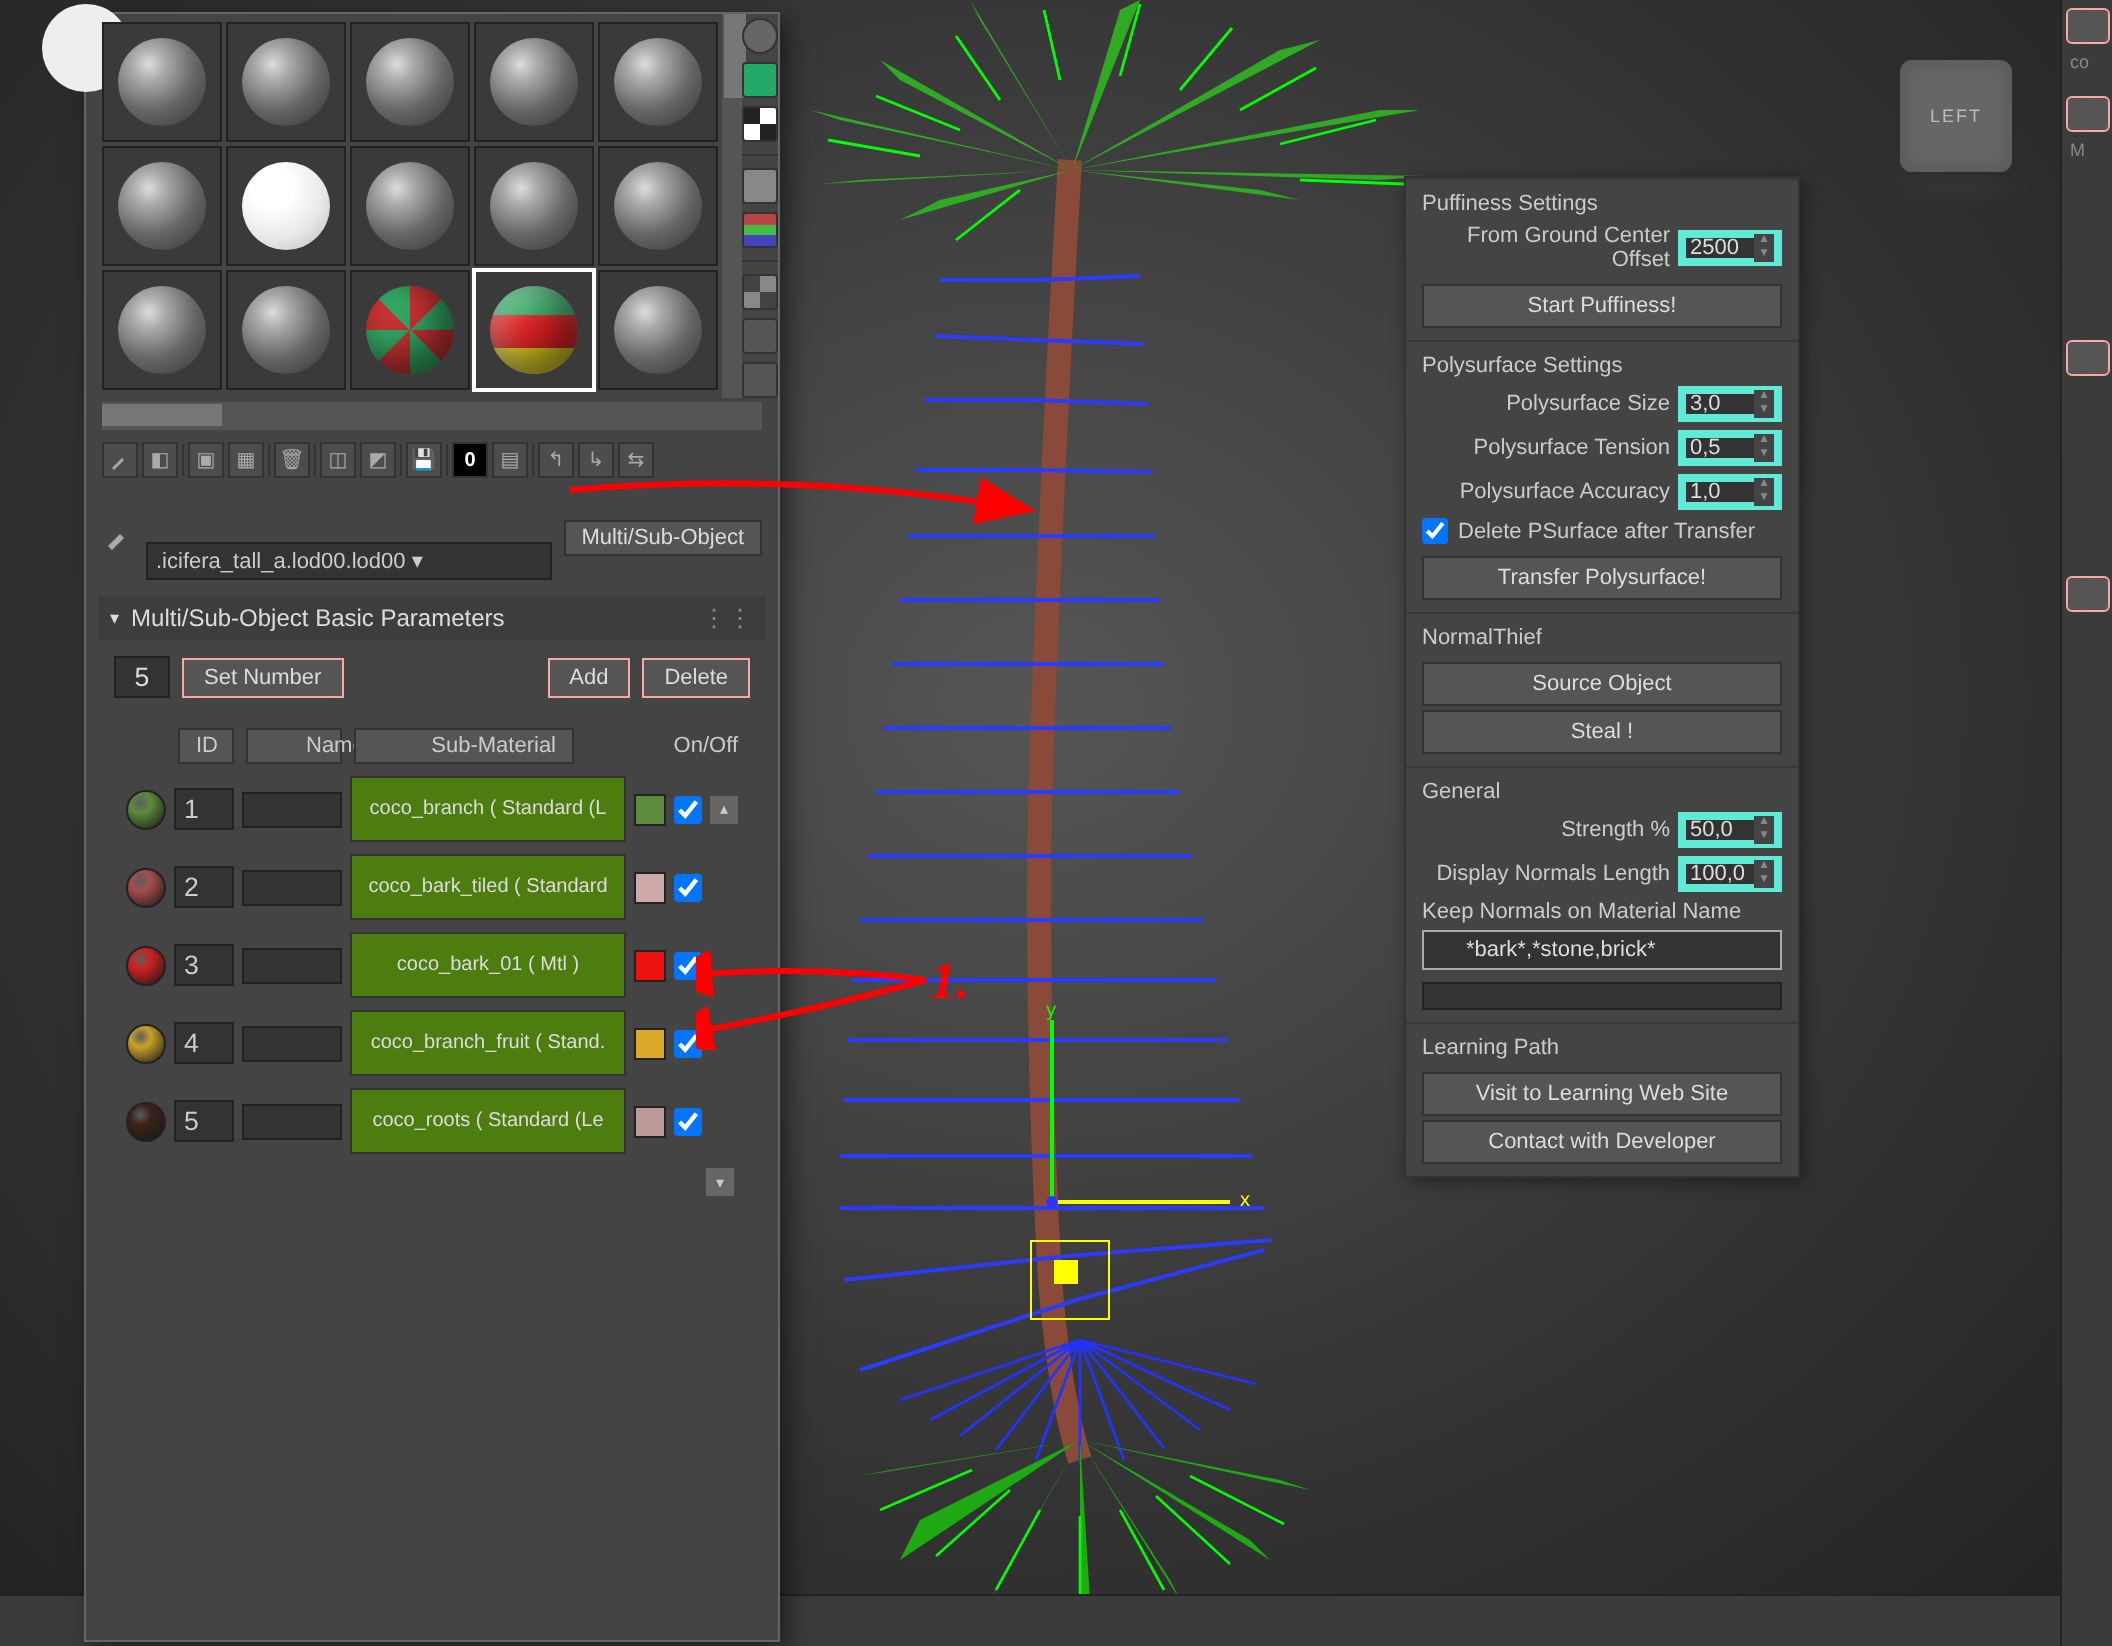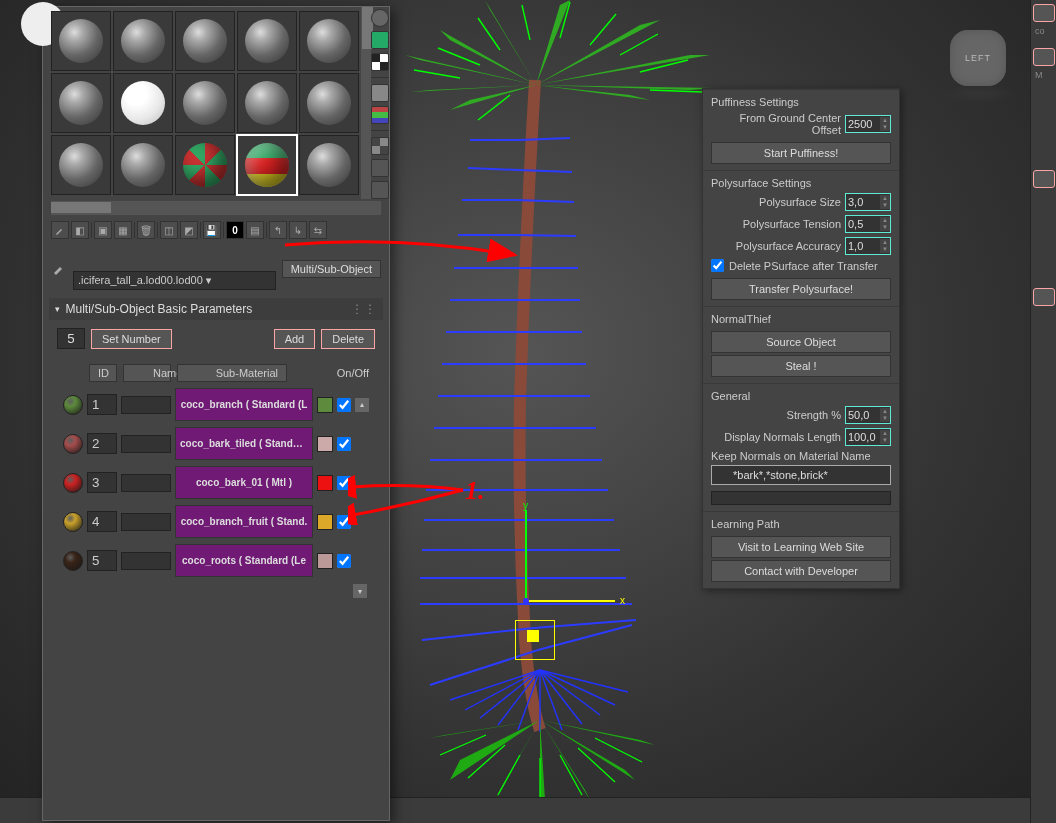--- a/index.html
+++ b/index.html
@@ -24,7 +24,7 @@
 .axis-ly { top: -100px; left: -2px; color:#0f0; }
 
 
-.view-cube { position: absolute; right: 50px; top: 30px; width:56px; height:56px; background:#666; border-radius:18px; display:flex; align-items:center; justify-content:center; color:#bbb; font-size:9px; letter-spacing:1px; box-shadow: inset 0 0 10px #555;}
+.view-cube { position: absolute; right: 50px; top: 30px; width:56px; height:56px; background:#666; border-radius:6px; display:flex; align-items:center; justify-content:center; color:#bbb; font-size:9px; letter-spacing:1px; box-shadow: inset 0 0 10px #555;}
 .view-cube-base { position:absolute; right:40px; top:85px; width:76px; height:18px; background: radial-gradient(ellipse, #333 20%, transparent 70%); border-radius:50%;}
 
 

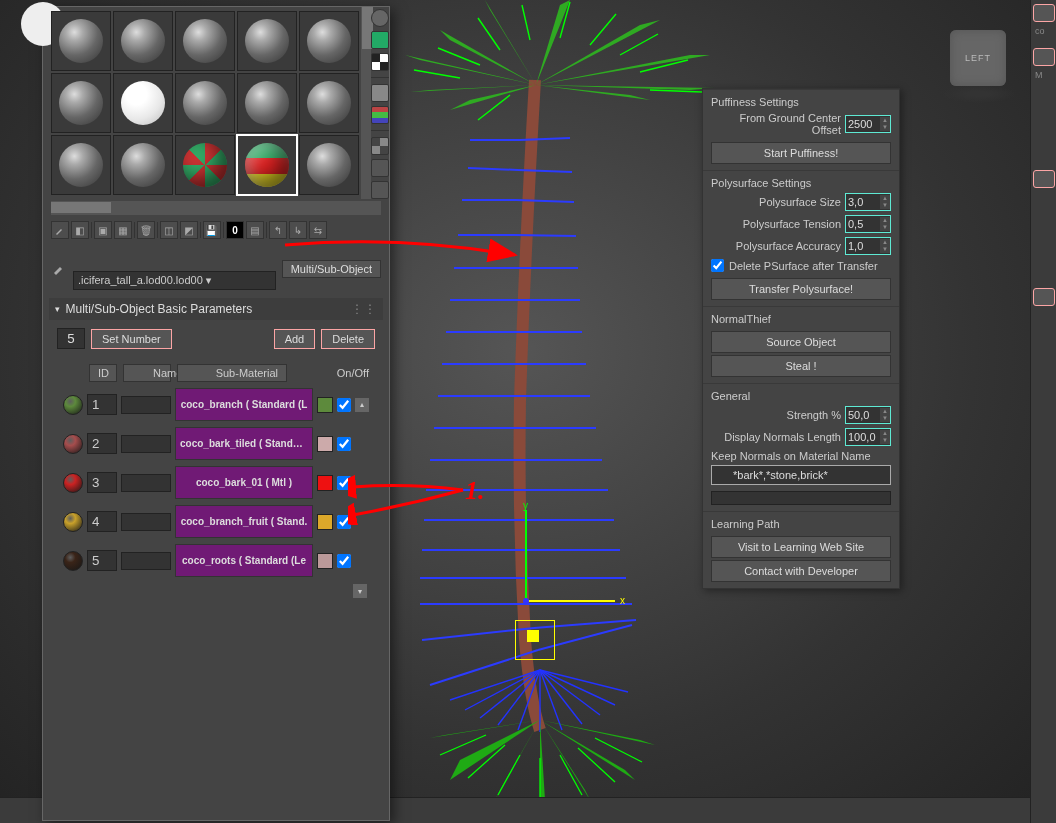--- a/index.html
+++ b/index.html
@@ -134,7 +134,7 @@
 .np-sec-title { font-size:11px; color:#ccc; margin-bottom:4px;}
 .np-row { display:flex; align-items:center; margin-bottom:4px; gap:4px;}
 .np-row .lbl { flex:1; font-size:11px; color:#ccc; text-align:right;}
-.spinner { display:flex; align-items:center; background:#333; border:1px solid #5eead4; height:18px;}
+.spinner { display:flex; align-items:center; background:#333; border:4px solid #5eead4; height:18px;}
 .spinner input { width:34px; background:transparent; border:none; color:#ddd; font-size:11px; text-align:left; padding:0 2px; outline:none;}
 .spinner .arrows { width:10px; display:flex; flex-direction:column; font-size:6px; line-height:7px; color:#888; text-align:center; background:#444;}
 .np-btn { width:100%; background:#555; border:1px solid #333; color:#ddd; padding:4px; font-size:11px; margin-top:2px;}

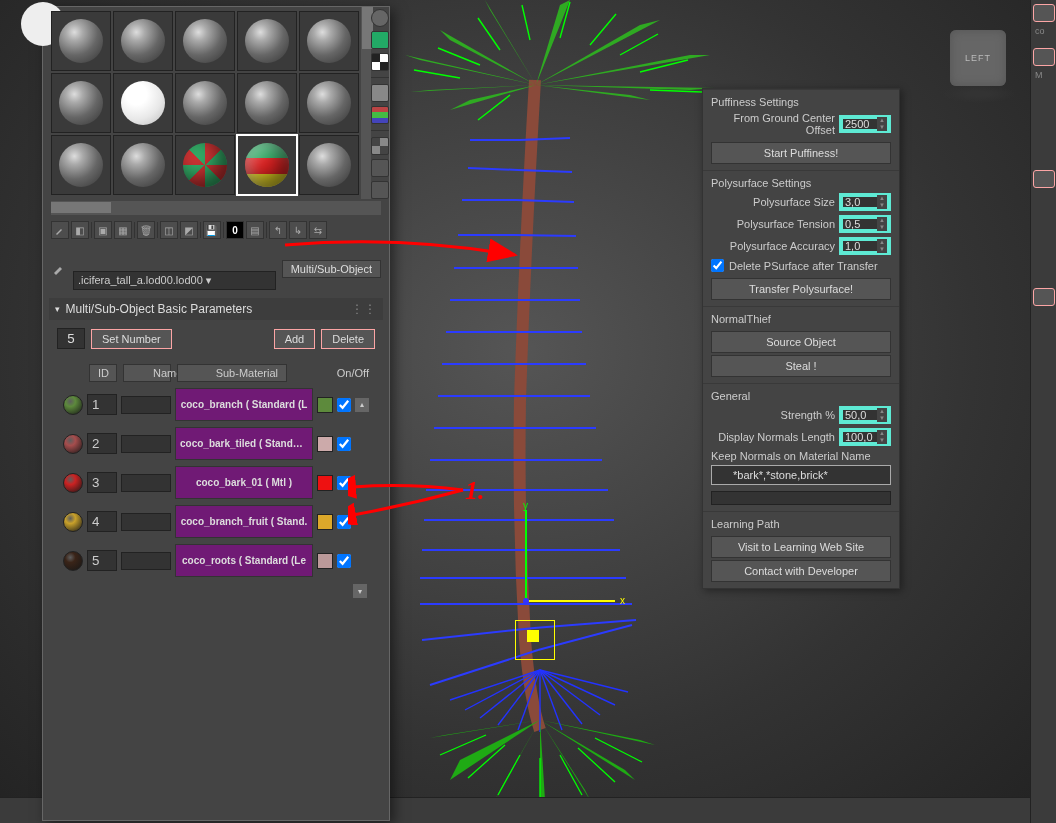--- a/index.html
+++ b/index.html
@@ -114,7 +114,7 @@
 .mat-row .swatch { width:20px; height:20px; border-radius:50%; border:1px solid #222;}
 .mat-row .idbox { width:30px; background:#333; border:1px solid #222; color:#ccc; padding:2px 4px;}
 .mat-row .namebox { width:50px; background:#333; border:1px solid #222; color:#ccc; padding:2px 4px; height:18px;}
-.mat-row .subbtn { flex:1; background:#701a75; border:1px solid #333; color:#ddd; padding:10px 4px; font-size:10px; overflow:hidden; text-overflow:ellipsis; white-space:nowrap; text-align:center;font-weight:bold;}
+.mat-row .subbtn { flex:1; background:#4d7c0f; border:1px solid #333; color:#ddd; padding:10px 4px; font-size:10px; overflow:hidden; text-overflow:ellipsis; white-space:nowrap; text-align:center;}
 .mat-row .colorbox { width:16px; height:16px; border:1px solid #222;}
 .mat-row .chk { width:14px; height:14px;}
 .mat-row .up { width:14px; height:14px; background:#666; display:flex; align-items:center; justify-content:center; font-size:8px; color:#ccc;}

